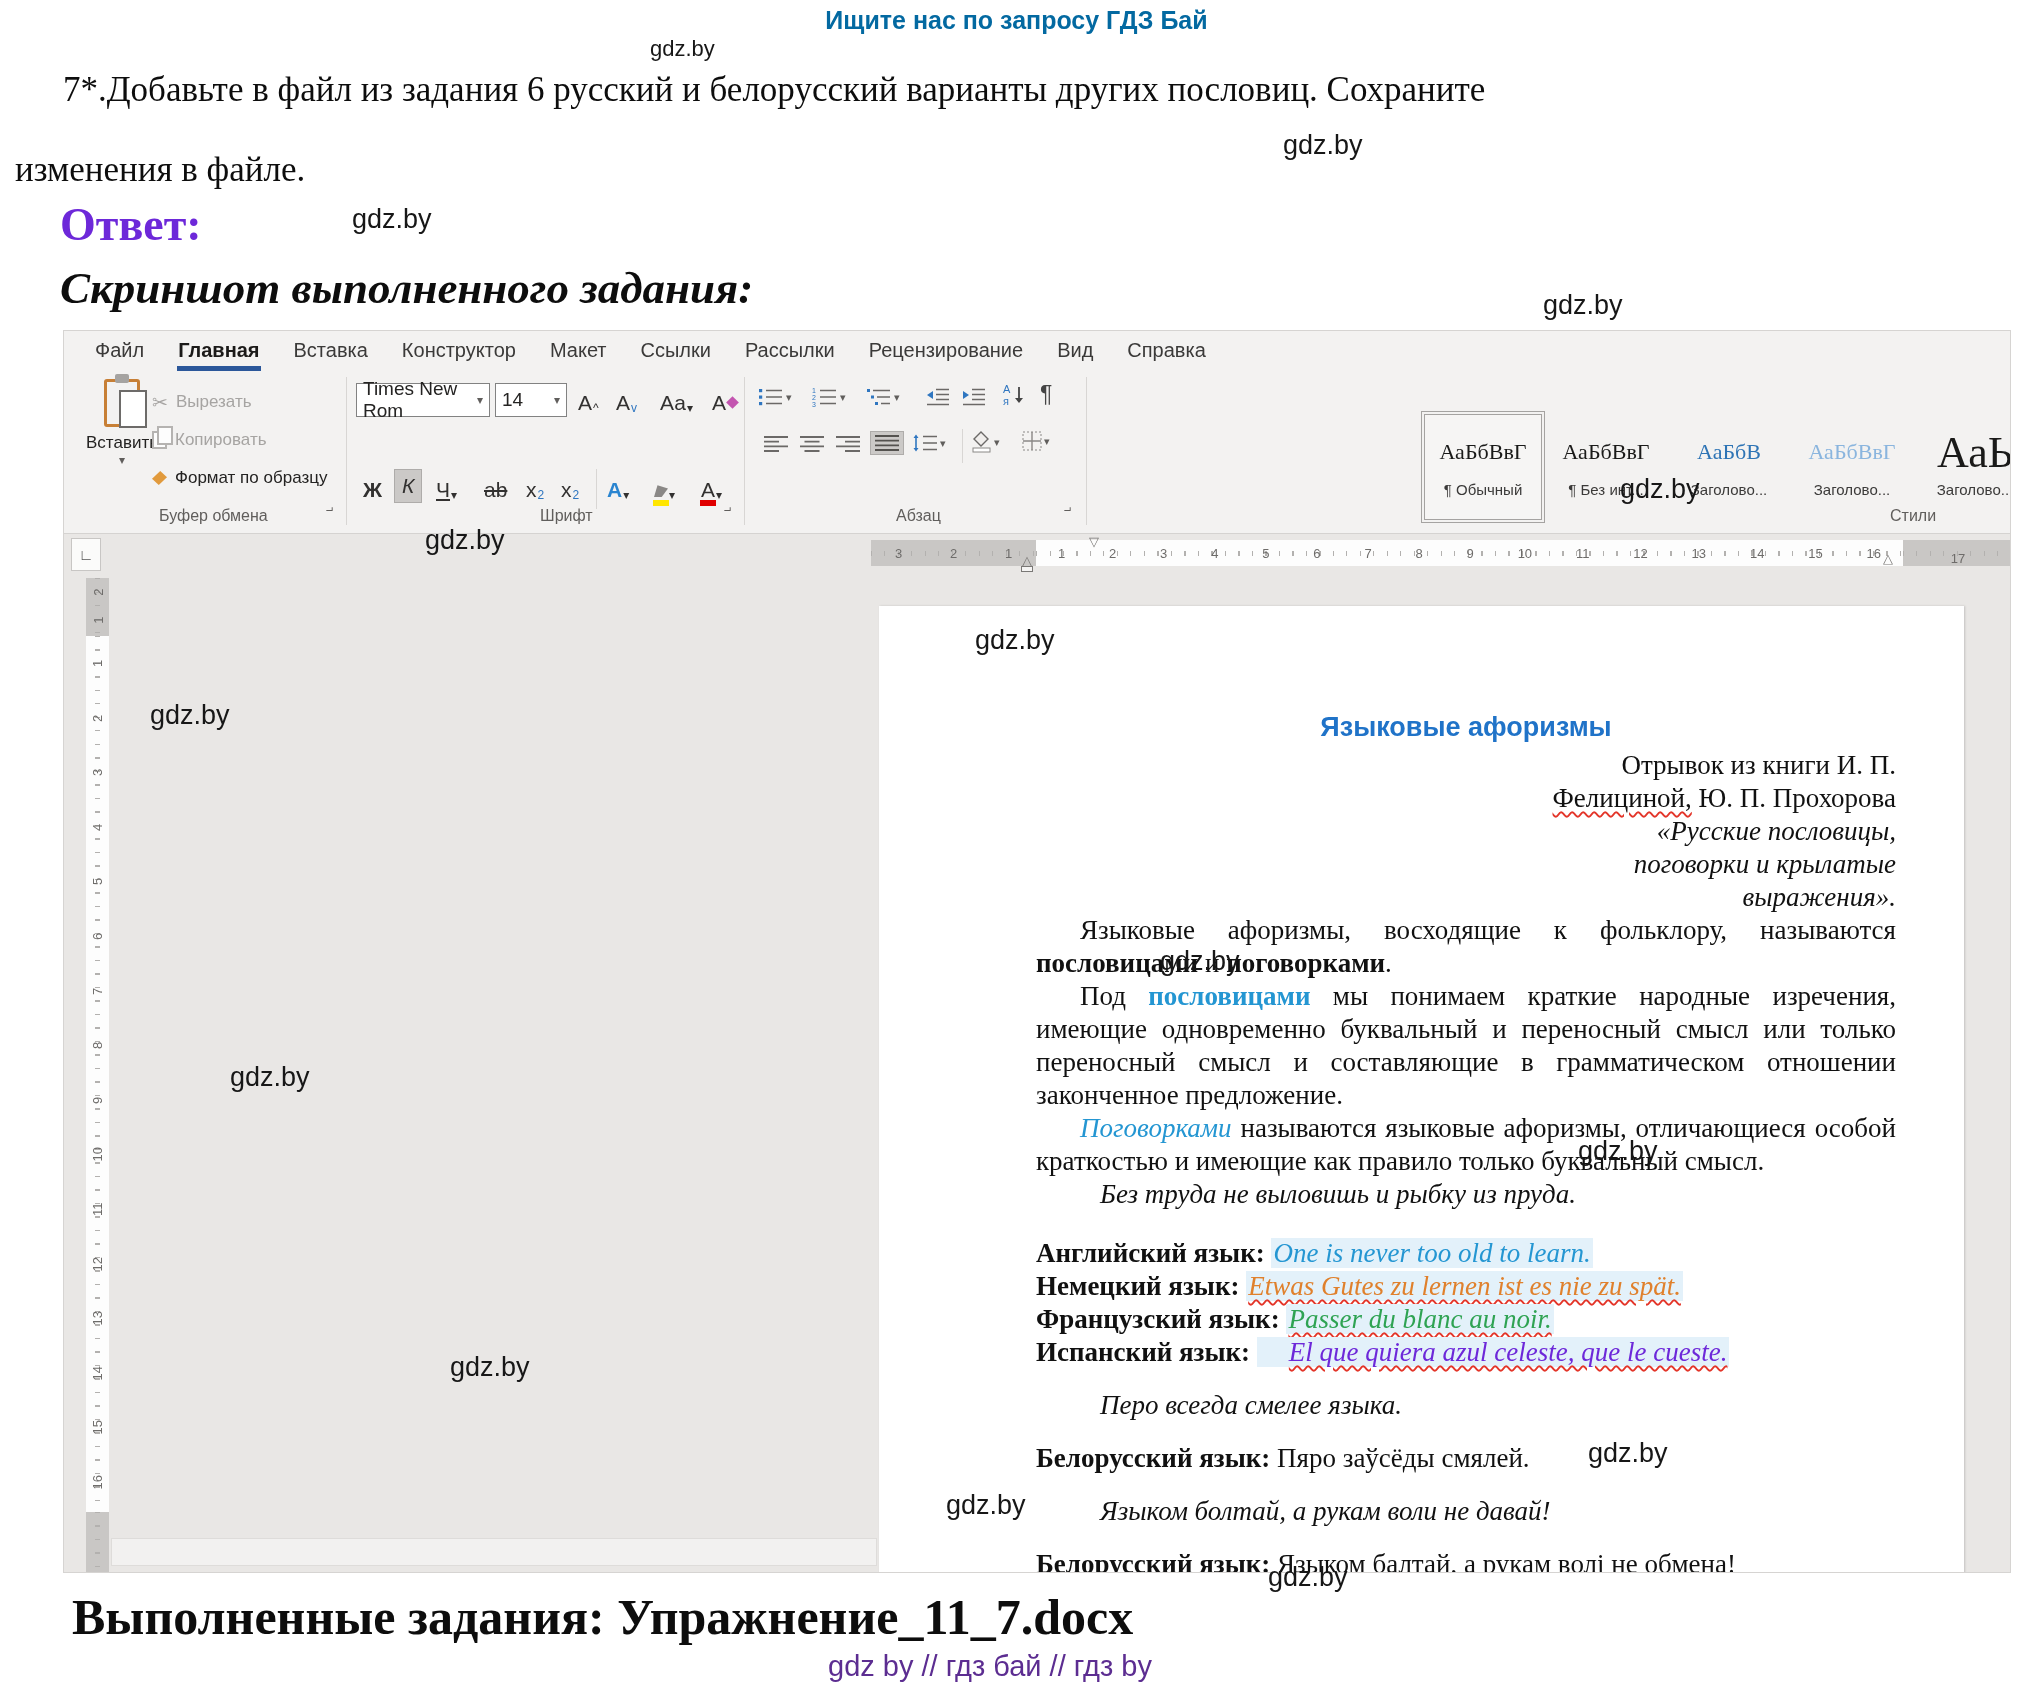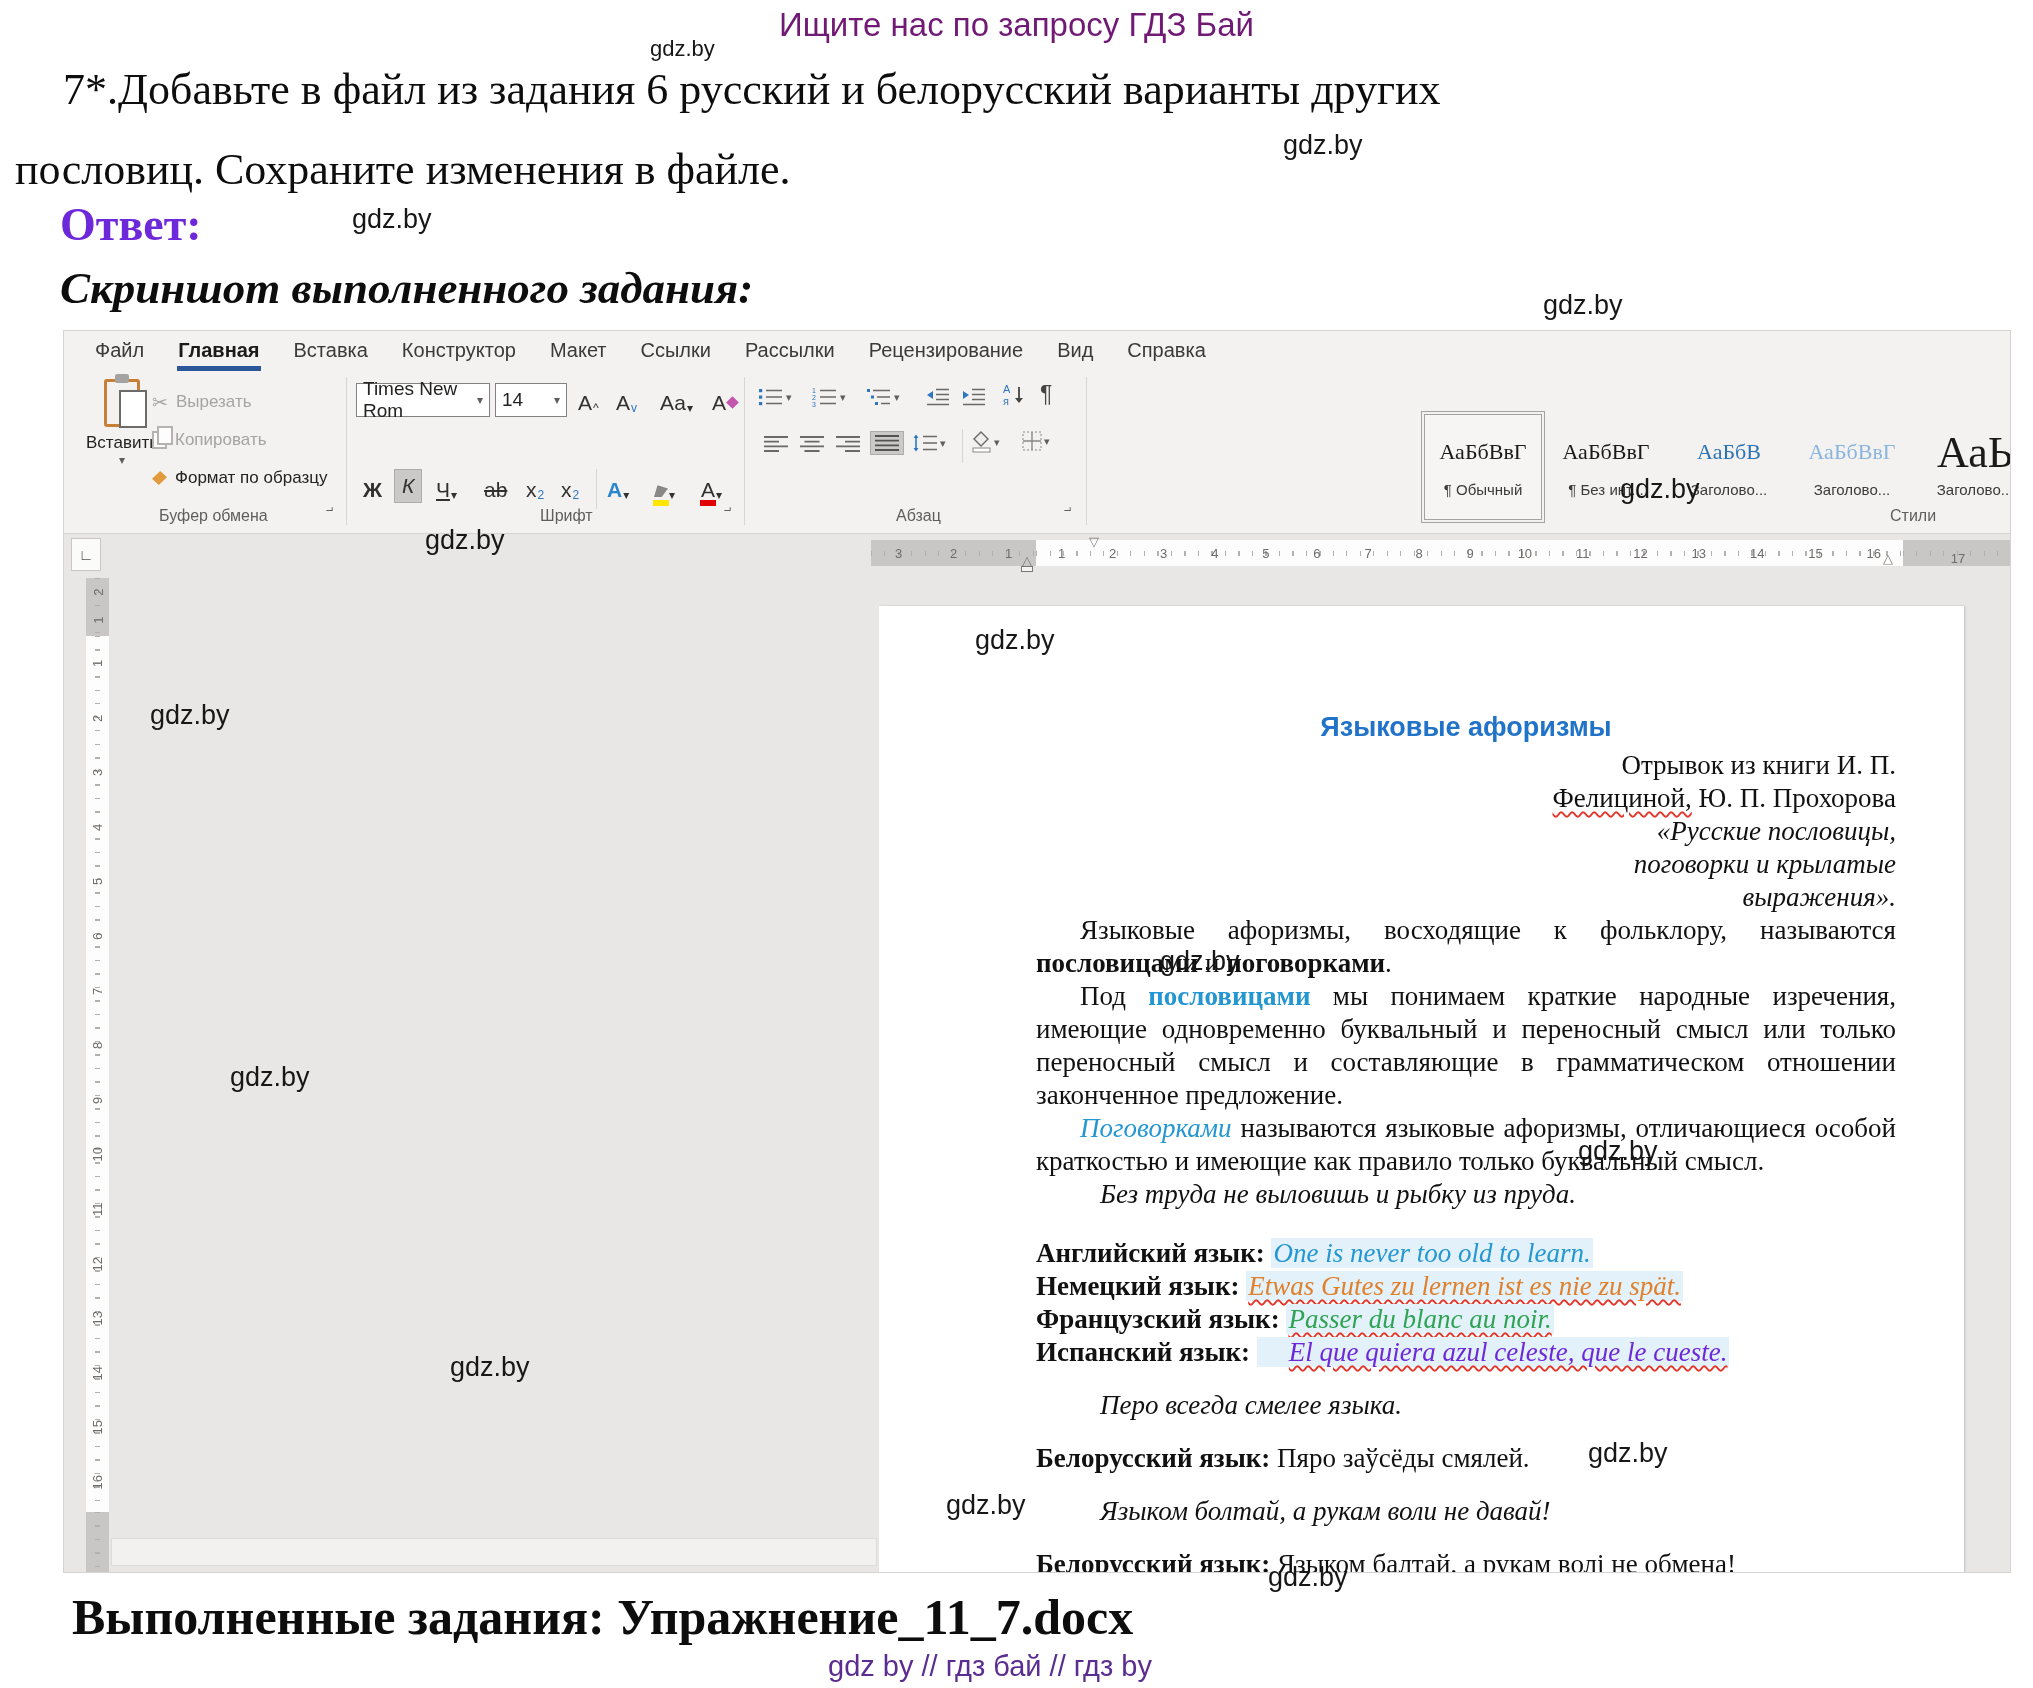--- a/index.html
+++ b/index.html
@@ -6,7 +6,7 @@
   html,body { width:2033px; height:1688px; background:#fff; font-family:"Liberation Sans",sans-serif; position:relative; overflow:hidden; }
 
   
-  .banner { position:absolute; top:6px; left:0; width:100%; text-align:center; font-size:33px; color:#701a75; }
+  .banner { position:absolute; top:6px; left:0; width:100%; text-align:center; font-size:25px; color:#0369a1;font-weight:bold; }
   .task { position:absolute; left:15px; top:50px; width:1540px; font-family:"Liberation Serif",serif; font-size:44px; line-height:80px; color:#0d0d0d; text-indent:48px; }
   .answer-label { position:absolute; left:60px; top:198px; font-family:"Liberation Serif",serif; font-weight:bold; font-size:46px; color:#6d28d9; }
   .screenshot-label { position:absolute; left:60px; top:262px; font-family:"Liberation Serif",serif; font-weight:bold; font-style:italic; font-size:45px; color:#0d0d0d; }

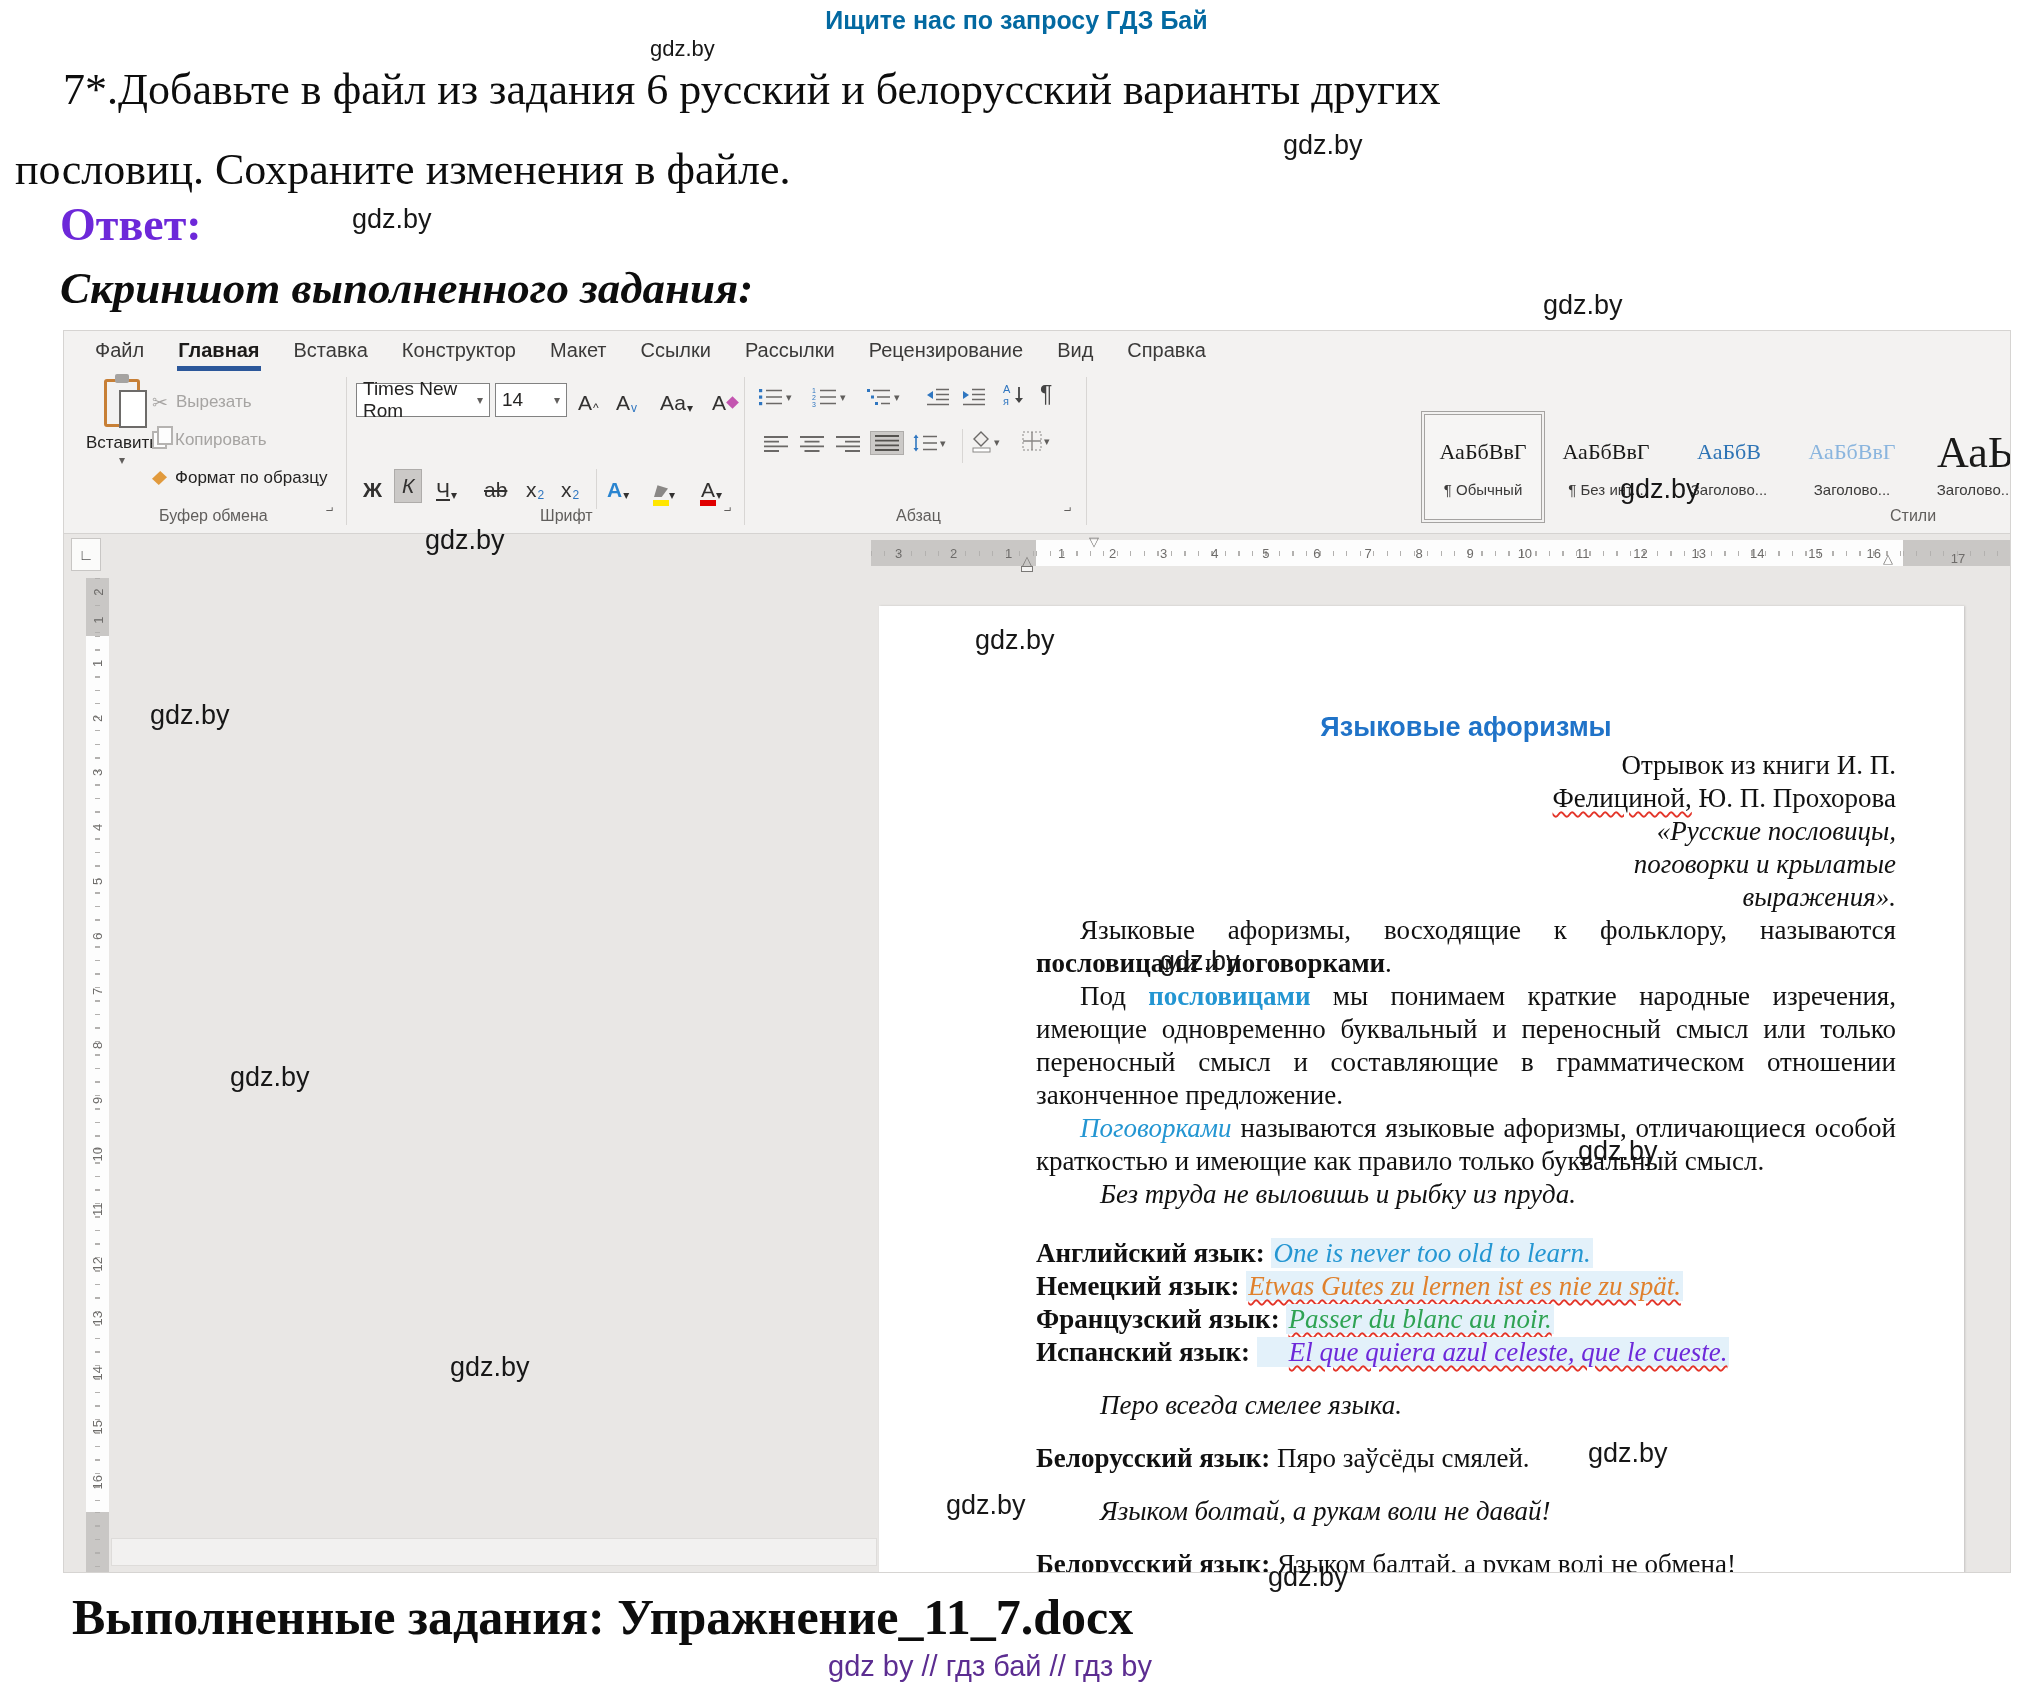--- a/index.html
+++ b/index.html
@@ -7,7 +7,7 @@
 
   
   .banner { position:absolute; top:6px; left:0; width:100%; text-align:center; font-size:25px; color:#0369a1;font-weight:bold; }
-  .task { position:absolute; left:15px; top:50px; width:1540px; font-family:"Liberation Serif",serif; font-size:44px; line-height:80px; color:#0d0d0d; text-indent:48px; }
+  .task { position:absolute; left:15px; top:50px; width:1540px; font-family:"Liberation Serif",serif; font-size:35px; line-height:80px; color:#0d0d0d; text-indent:48px; }
   .answer-label { position:absolute; left:60px; top:198px; font-family:"Liberation Serif",serif; font-weight:bold; font-size:46px; color:#6d28d9; }
   .screenshot-label { position:absolute; left:60px; top:262px; font-family:"Liberation Serif",serif; font-weight:bold; font-style:italic; font-size:45px; color:#0d0d0d; }
 

